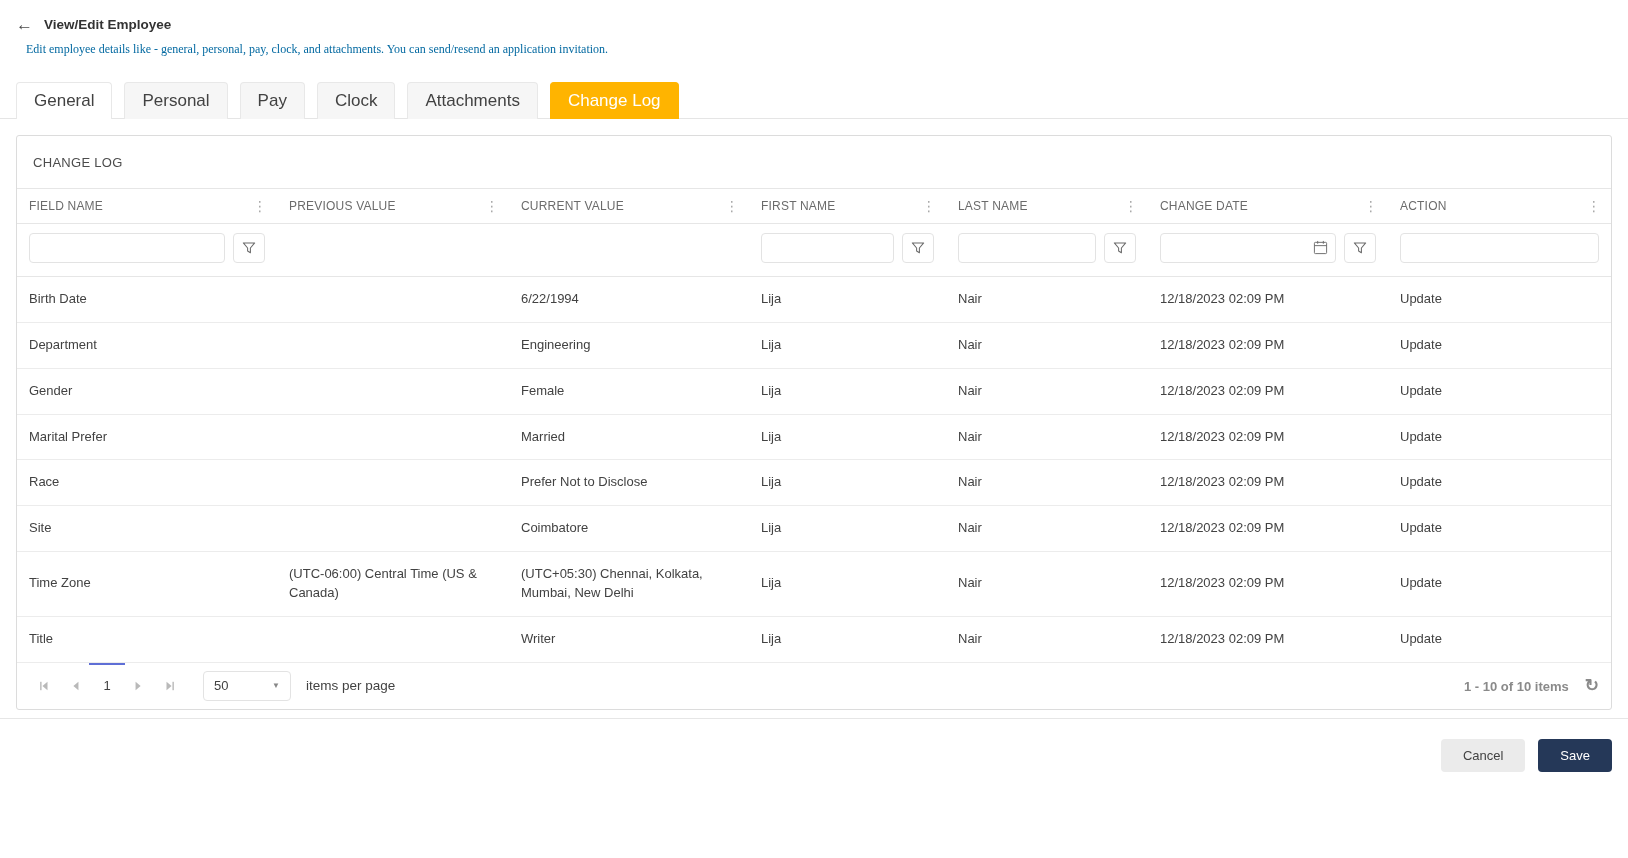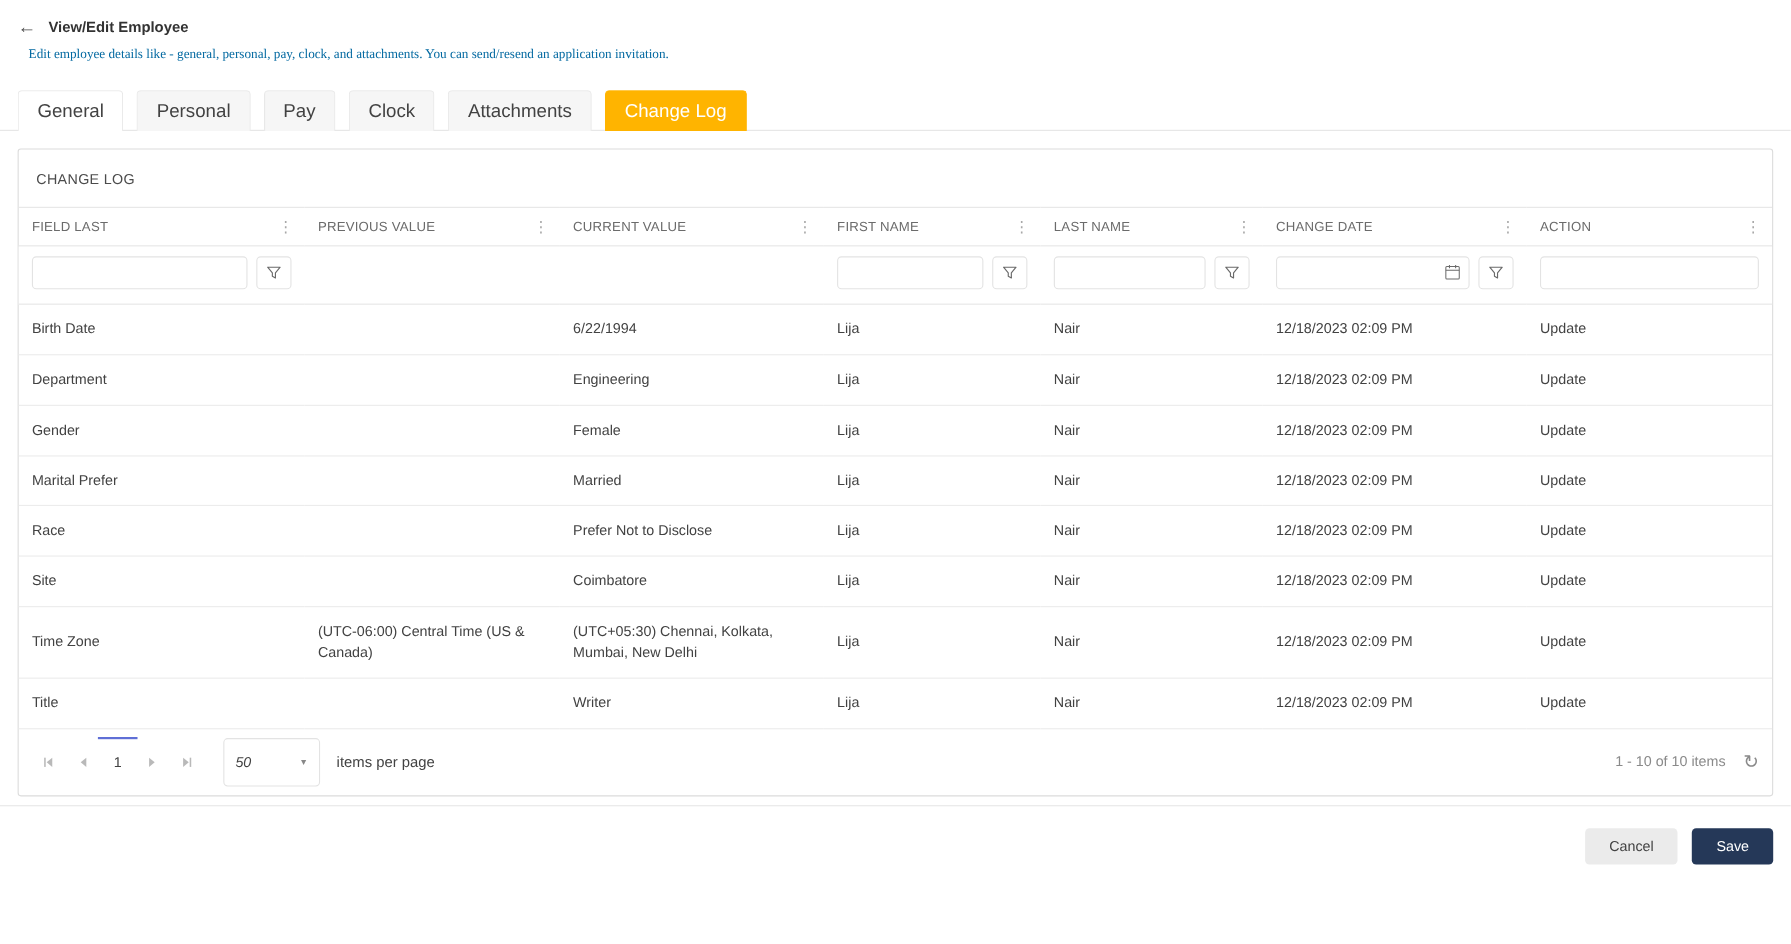--- a/index.html
+++ b/index.html
@@ -140,7 +140,7 @@
     <thead>
       <tr>
         <th>
-          <span>FIELD LAST</span>
+          <span>FIELD NAME</span>
           <span class="kebab">⋮</span>
         </th>
         <th>

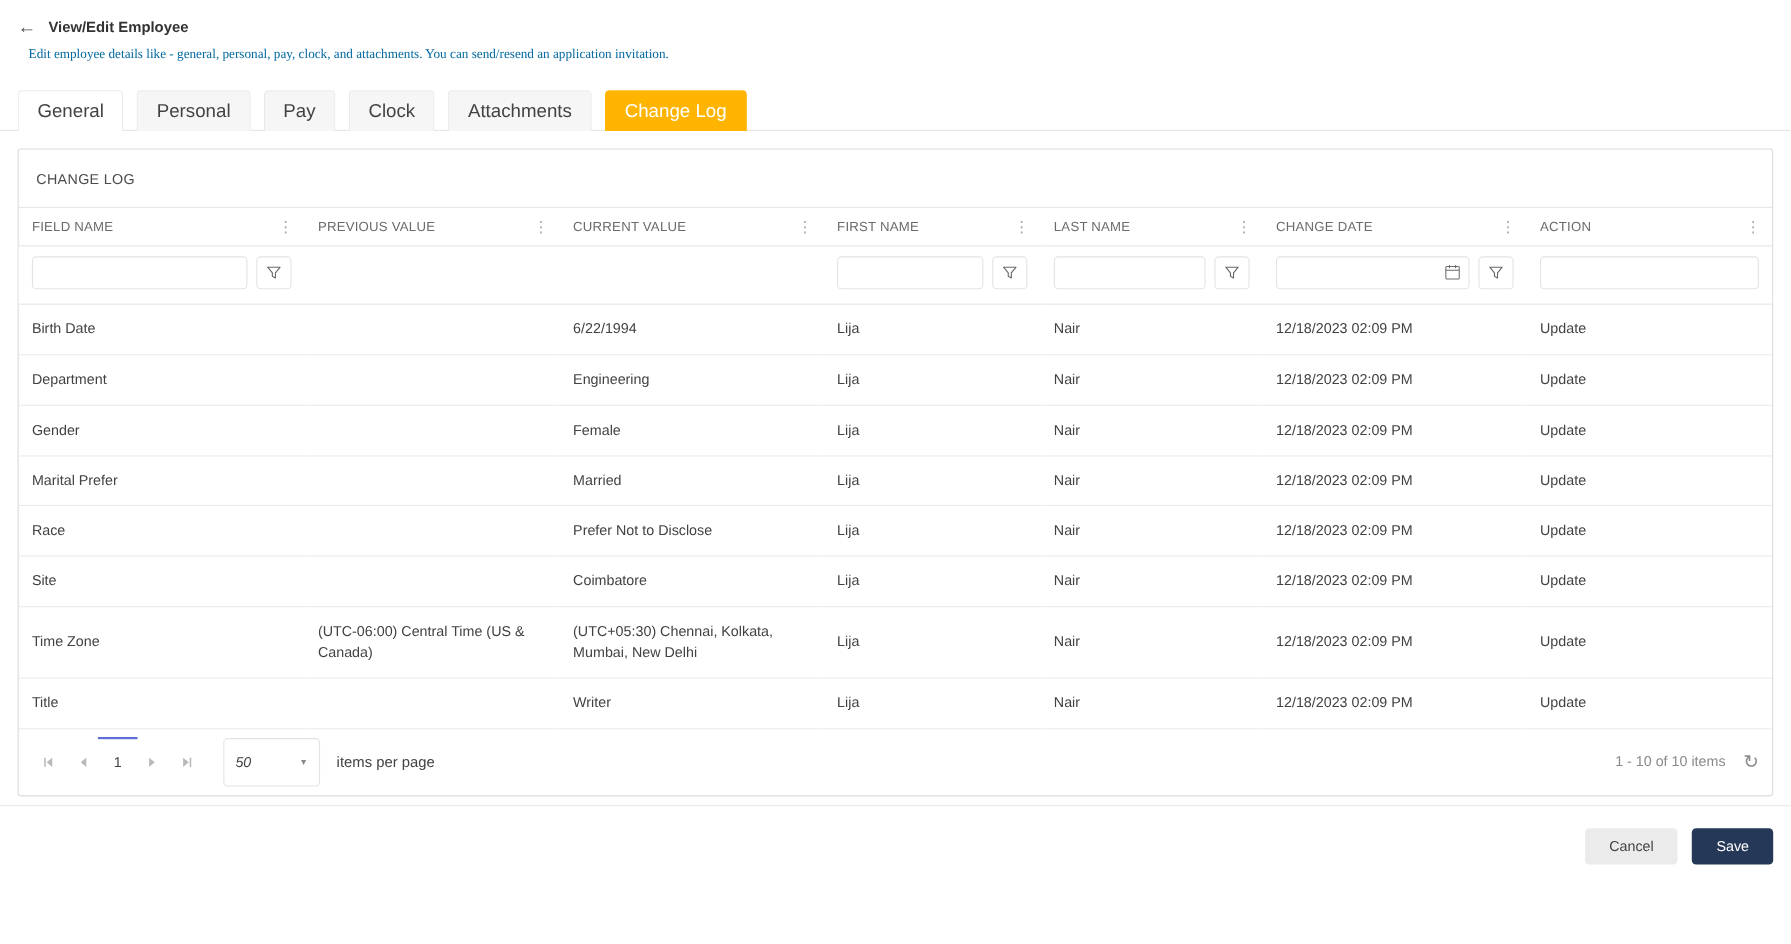--- a/index.html
+++ b/index.html
@@ -87,10 +87,10 @@
     background: var(--page-indicator, #5f6fd6);
   }
   .pg-size {
-    margin-left: 16px; width: 88px; height: 44px;
+    margin-left: 16px; width: 88px; height: 30px;
     border: 1px solid #e3e3e3; border-radius: 4px; background: #fff;
     display: flex; align-items: center; justify-content: space-between;
-    padding: 0 10px; cursor: pointer; color: #424242; font-style: italic;
+    padding: 0 10px; cursor: pointer; color: #424242;
   }
   .pg-size .caret { font-size: 8px; color: #888; }
   .pg-label { margin-left: 13px; font-size: 13.5px; color: #424242; }

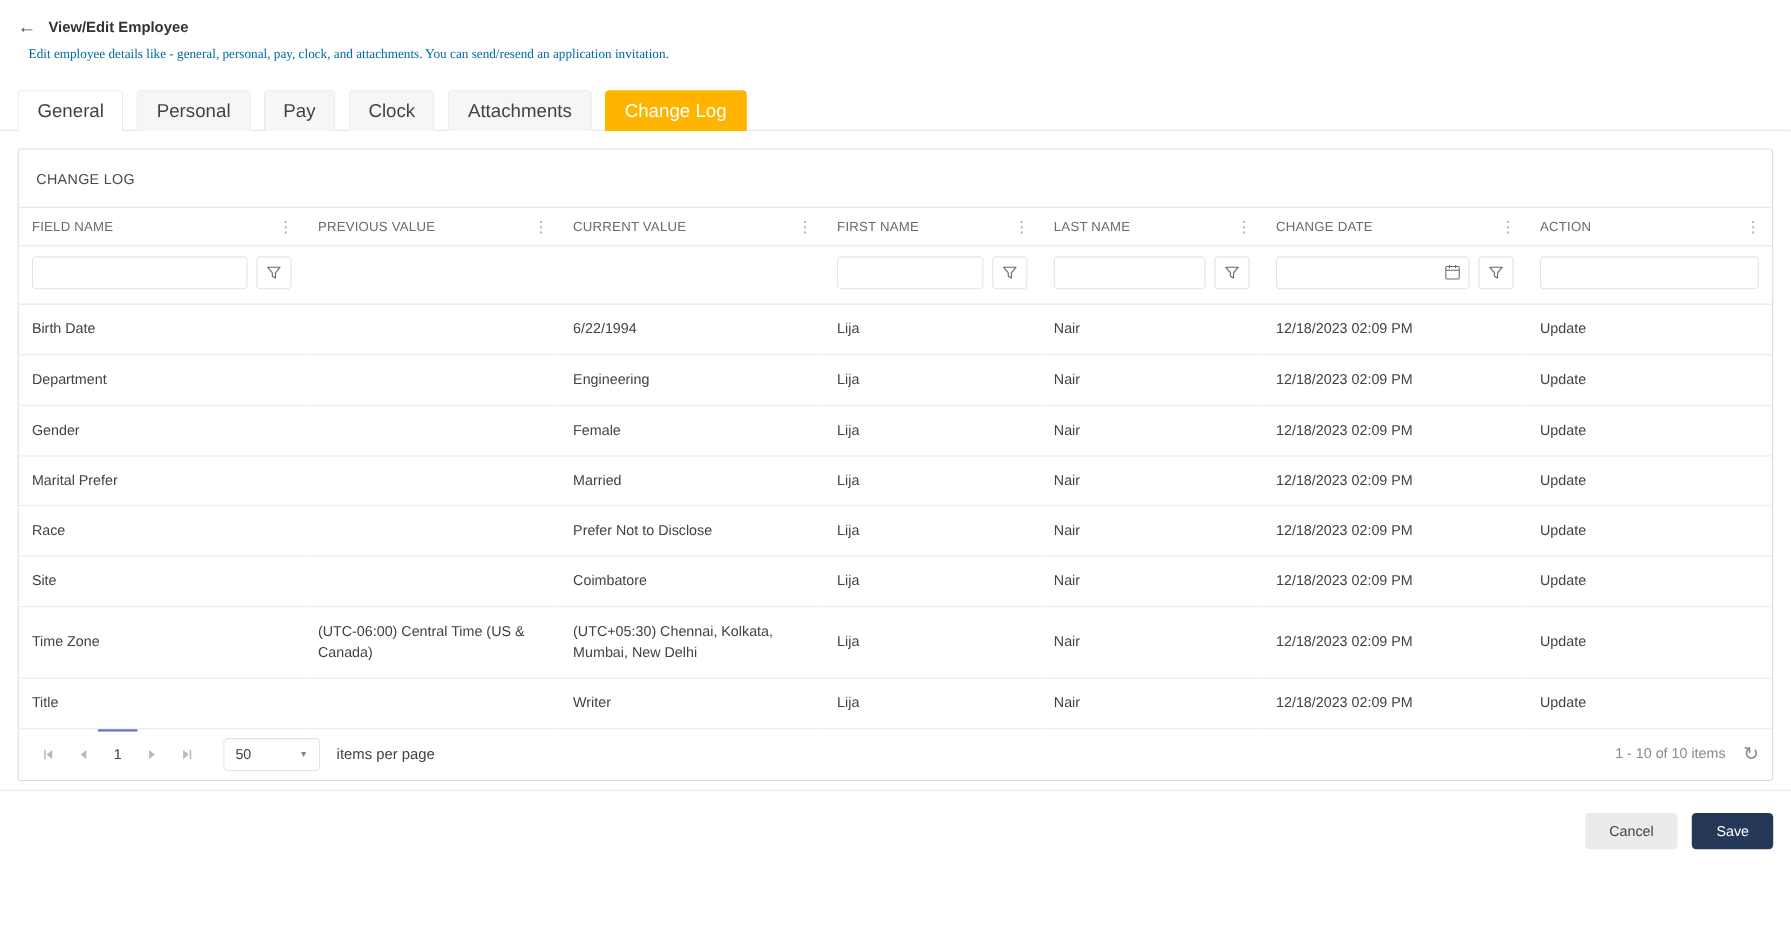--- a/index.html
+++ b/index.html
@@ -94,7 +94,7 @@
   }
   .pg-size .caret { font-size: 8px; color: #888; }
   .pg-label { margin-left: 13px; font-size: 13.5px; color: #424242; }
-  .pg-right { margin-left: auto; display: flex; align-items: flex-start; gap: 16px; color: #8a8a8a; font-size: 13px; }
+  .pg-right { margin-left: auto; display: flex; align-items: flex-end; gap: 16px; color: #8a8a8a; font-size: 13px; font-weight: bold; }
   .refresh-icon { font-size: 17px; color: #8a8a8a; cursor: pointer; line-height: 1; }
 
   

